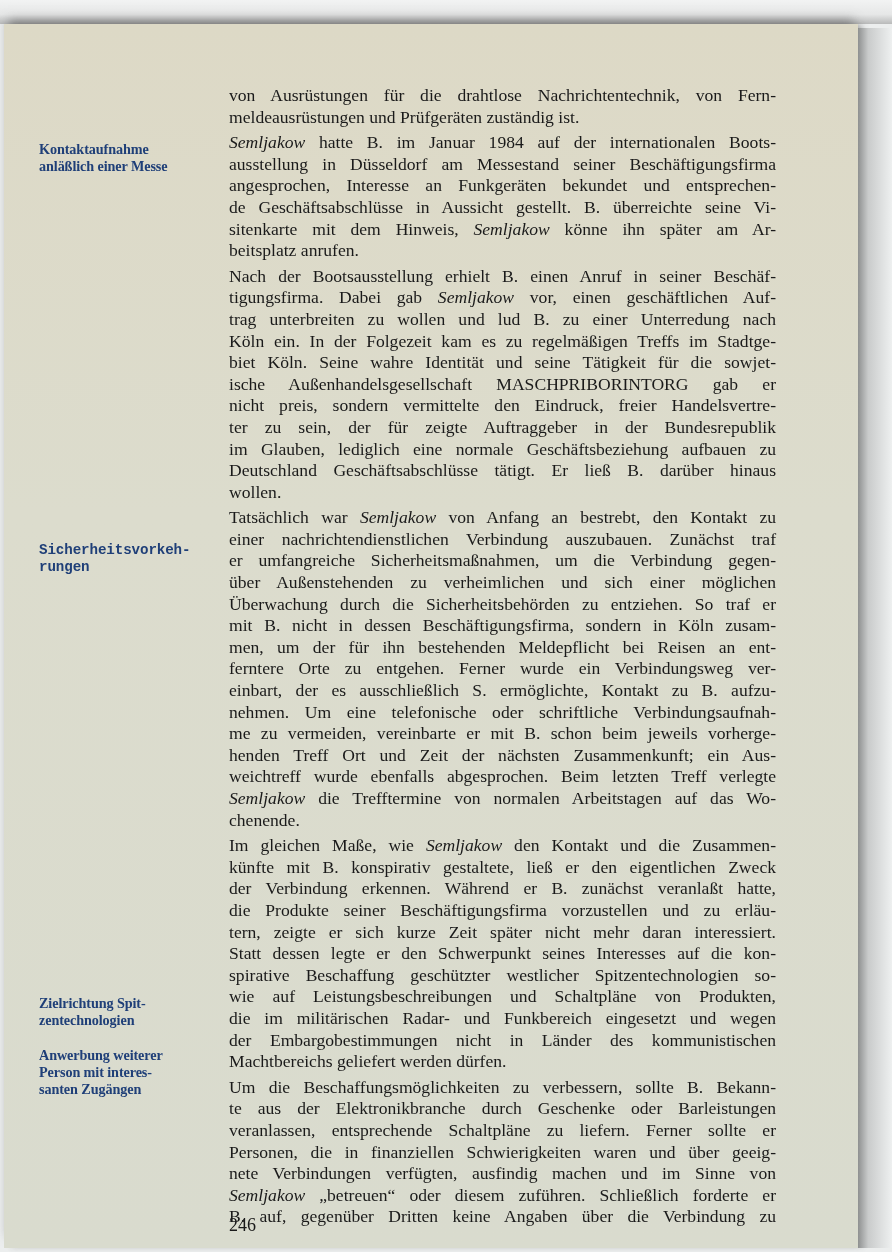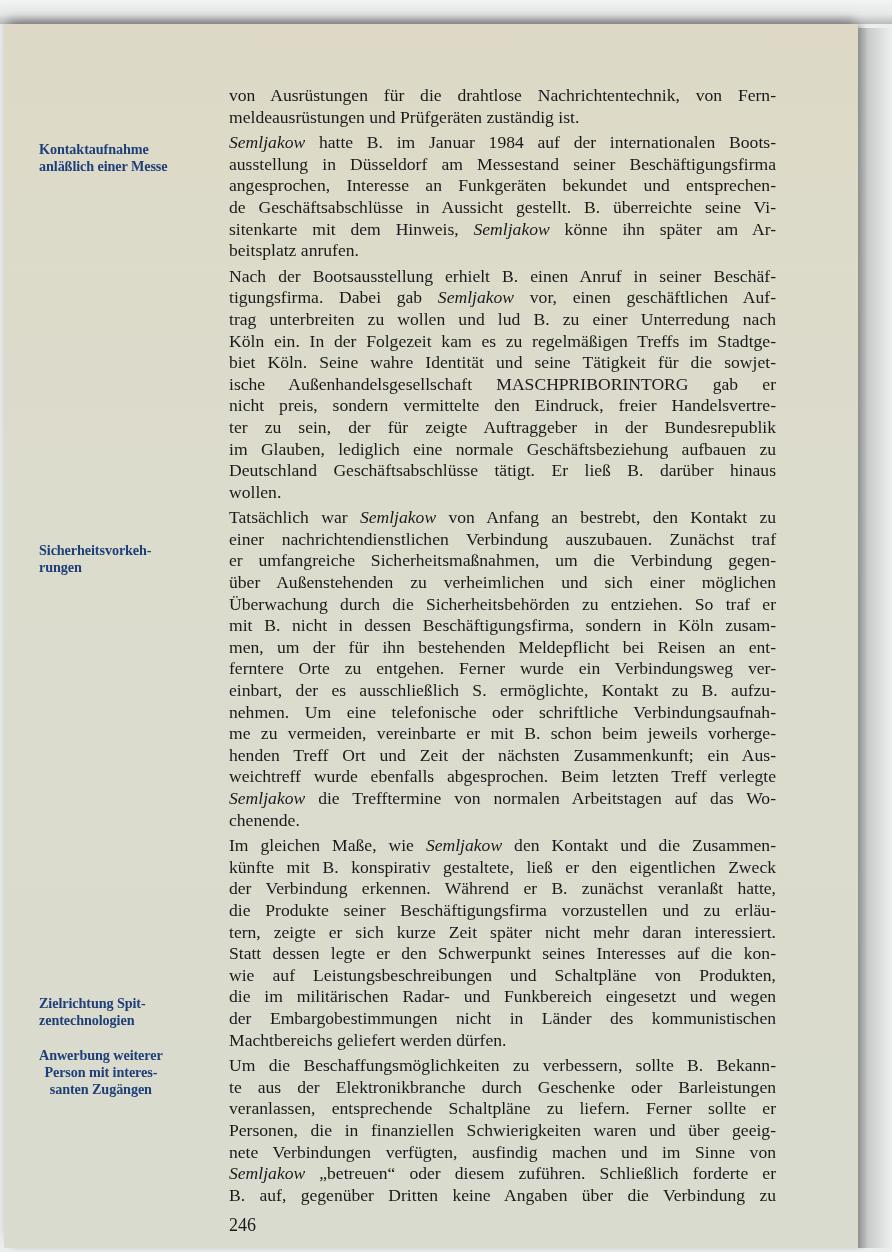--- a/index.html
+++ b/index.html
@@ -61,7 +61,7 @@
       <span>Kontaktaufnahme</span>
       <span>anläßlich einer Messe</span>
     </div>
-    <div class="margin-note" style="top: 542px;">
+    <div class="margin-note" style="top: 542px; font-family: Liberation Mono, monospace;">
       <span>Sicherheitsvorkeh-</span>
       <span>rungen</span>
     </div>

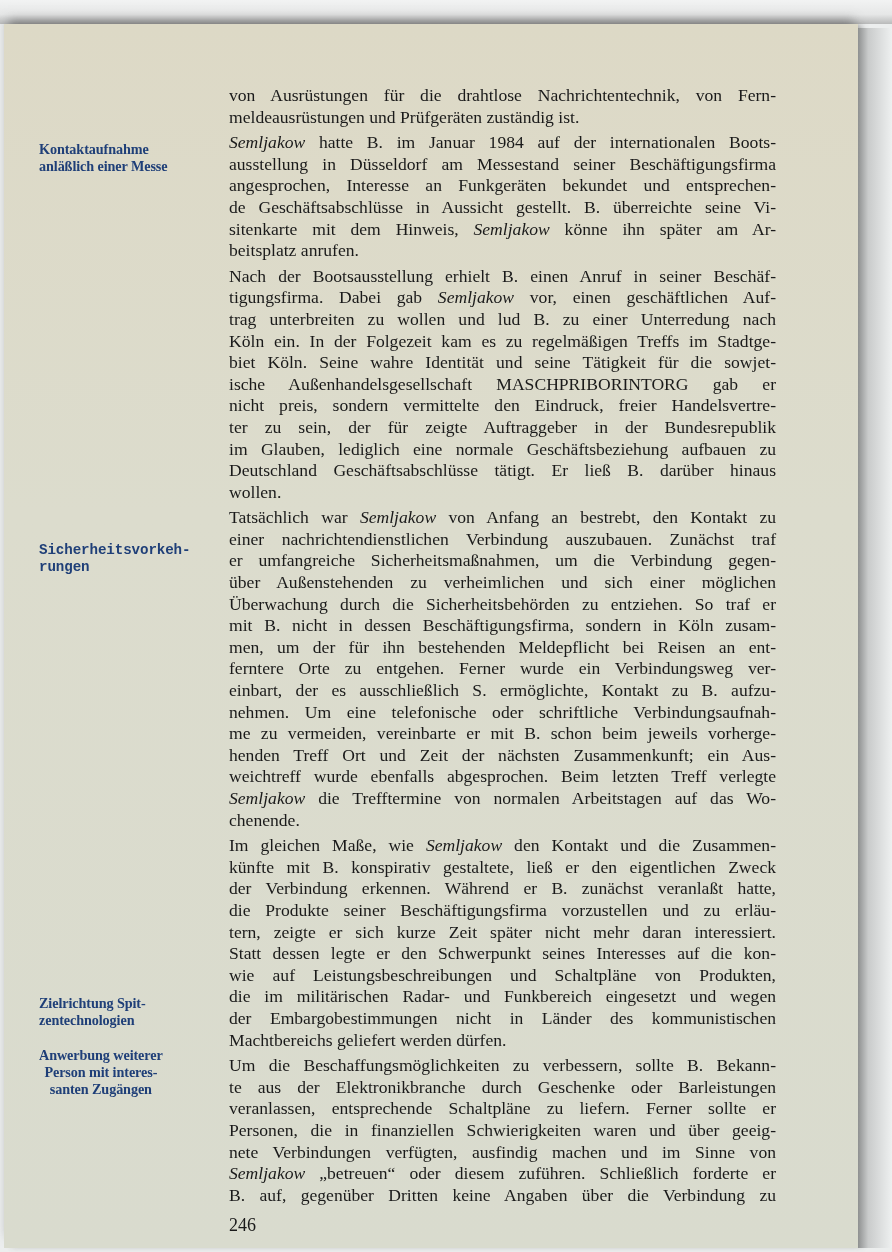--- a/index.html
+++ b/index.html
@@ -125,6 +125,7 @@
       <div class="line"><span>die Produkte seiner Beschäftigungsfirma vorzustellen und zu erläu-</span></div>
       <div class="line"><span>tern, zeigte er sich kurze Zeit später nicht mehr daran interessiert.</span></div>
       <div class="line"><span>Statt dessen legte er den Schwerpunkt seines Interesses auf die kon-</span></div>
+      <div class="line"><span>spirative Beschaffung geschützter westlicher Spitzentechnologien so-</span></div>
       <div class="line"><span>wie auf Leistungsbeschreibungen und Schaltpläne von Produkten,</span></div>
       <div class="line"><span>die im militärischen Radar- und Funkbereich eingesetzt und wegen</span></div>
       <div class="line"><span>der Embargobestimmungen nicht in Länder des kommunistischen</span></div>

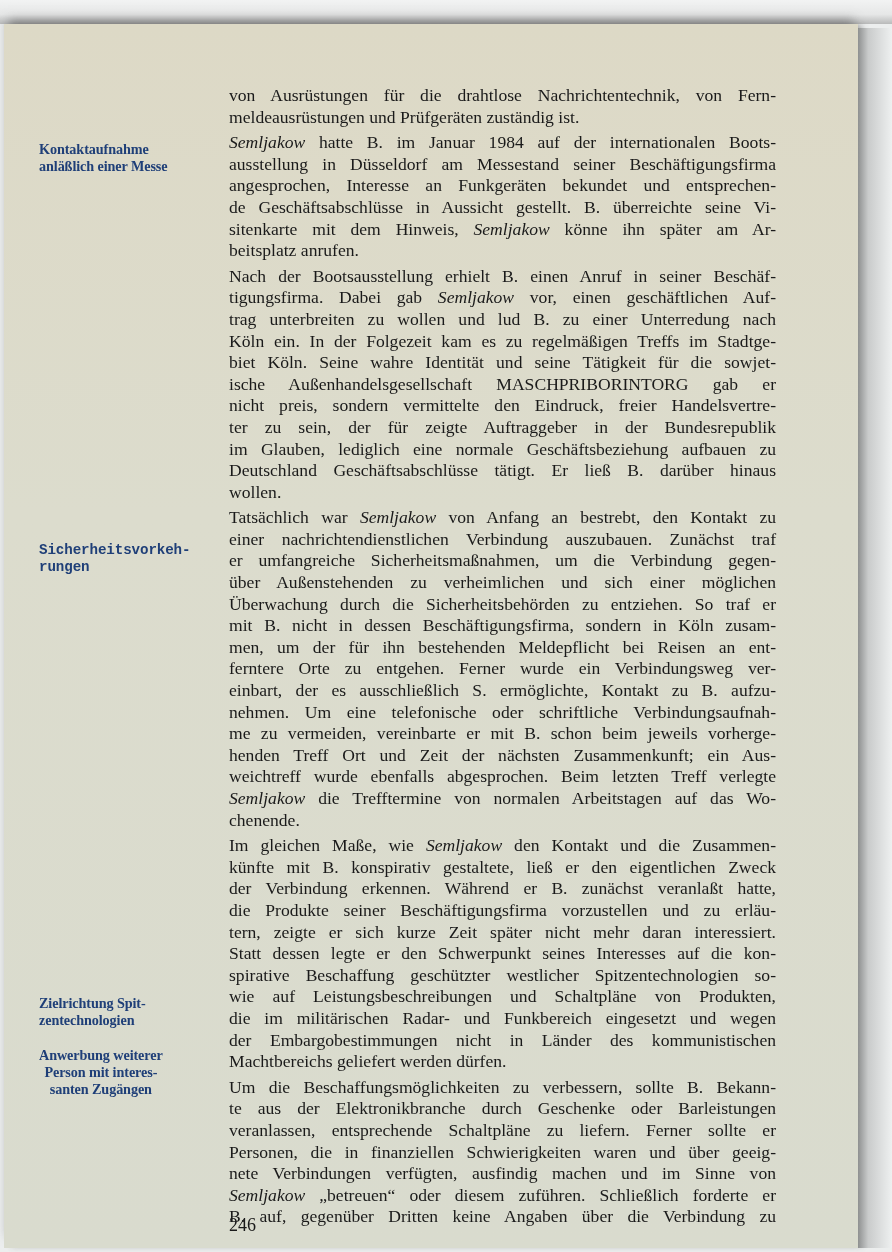--- a/index.html
+++ b/index.html
@@ -69,7 +69,7 @@
       <span>Zielrichtung Spit-</span>
       <span>zentechnologien</span>
     </div>
-    <div class="margin-note" style="top: 1047px; text-align: center;">
+    <div class="margin-note" style="top: 1047px;">
       <span>Anwerbung weiterer</span>
       <span>Person mit interes-</span>
       <span>santen Zugängen</span>

